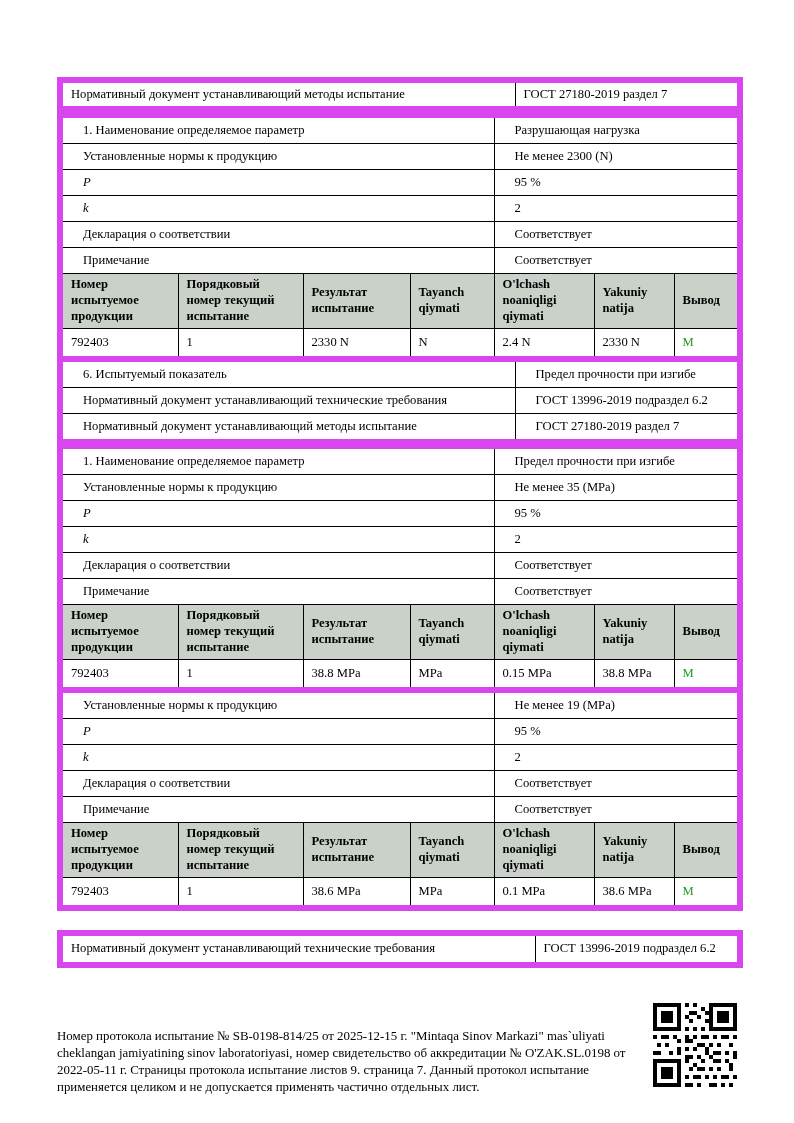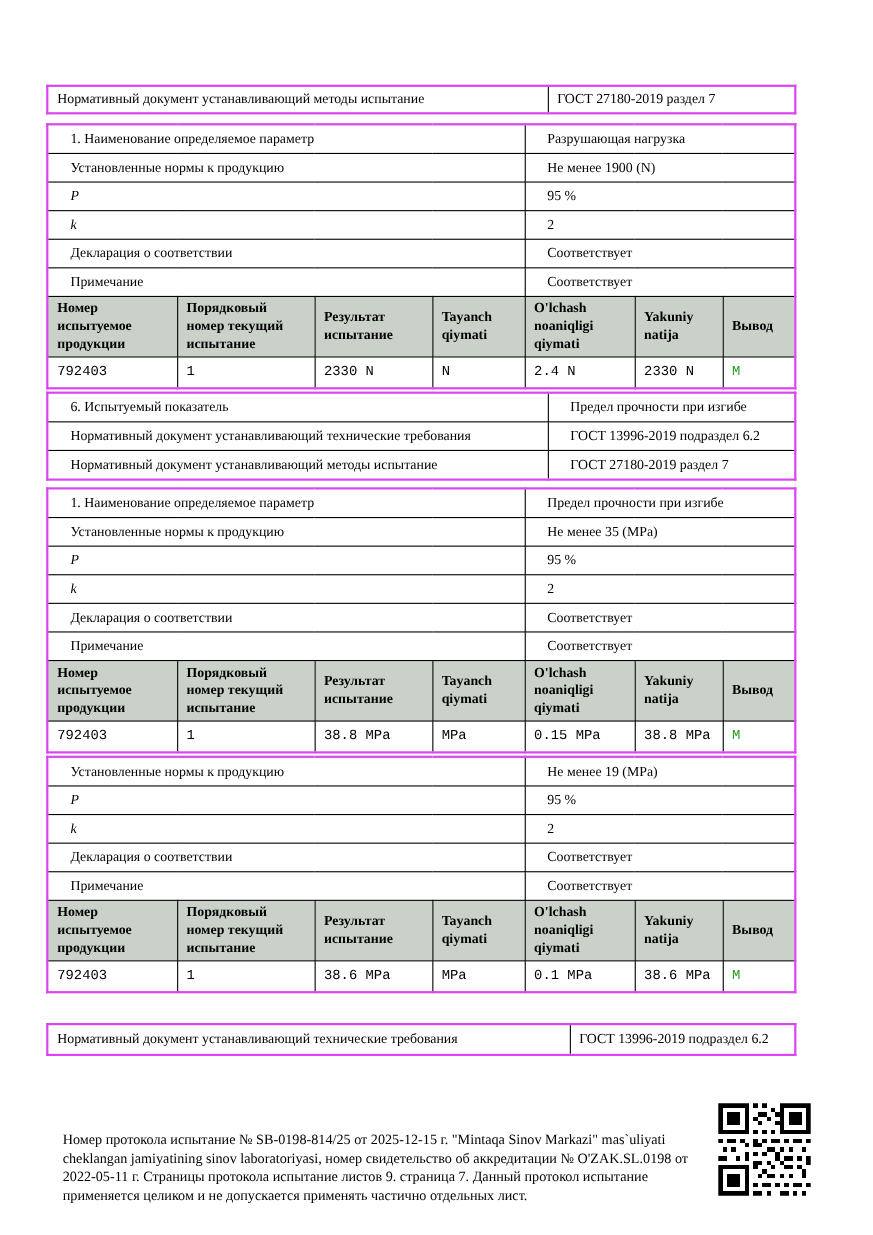--- a/index.html
+++ b/index.html
@@ -5,8 +5,8 @@
   html,body{margin:0;padding:0;background:#fff;}
   .page{position:relative;width:794px;height:1123px;background:#ffffff;
         font-family:"Liberation Serif","DejaVu Serif",serif;color:#000;overflow:hidden;}
-  table{border-collapse:collapse;table-layout:fixed;position:absolute;left:42px;width:680px;
-        border:2px solid #d946ef;}
+  table{border-collapse:collapse;table-layout:fixed;position:absolute;left:57px;width:680px;
+        border:6px solid #d946ef;}
   td{border:1px solid #000;padding:1px 8px;font-size:12.6px;line-height:1.25;
      vertical-align:middle;overflow:hidden;word-wrap:break-word;}
   .kv23 td{height:21px;}

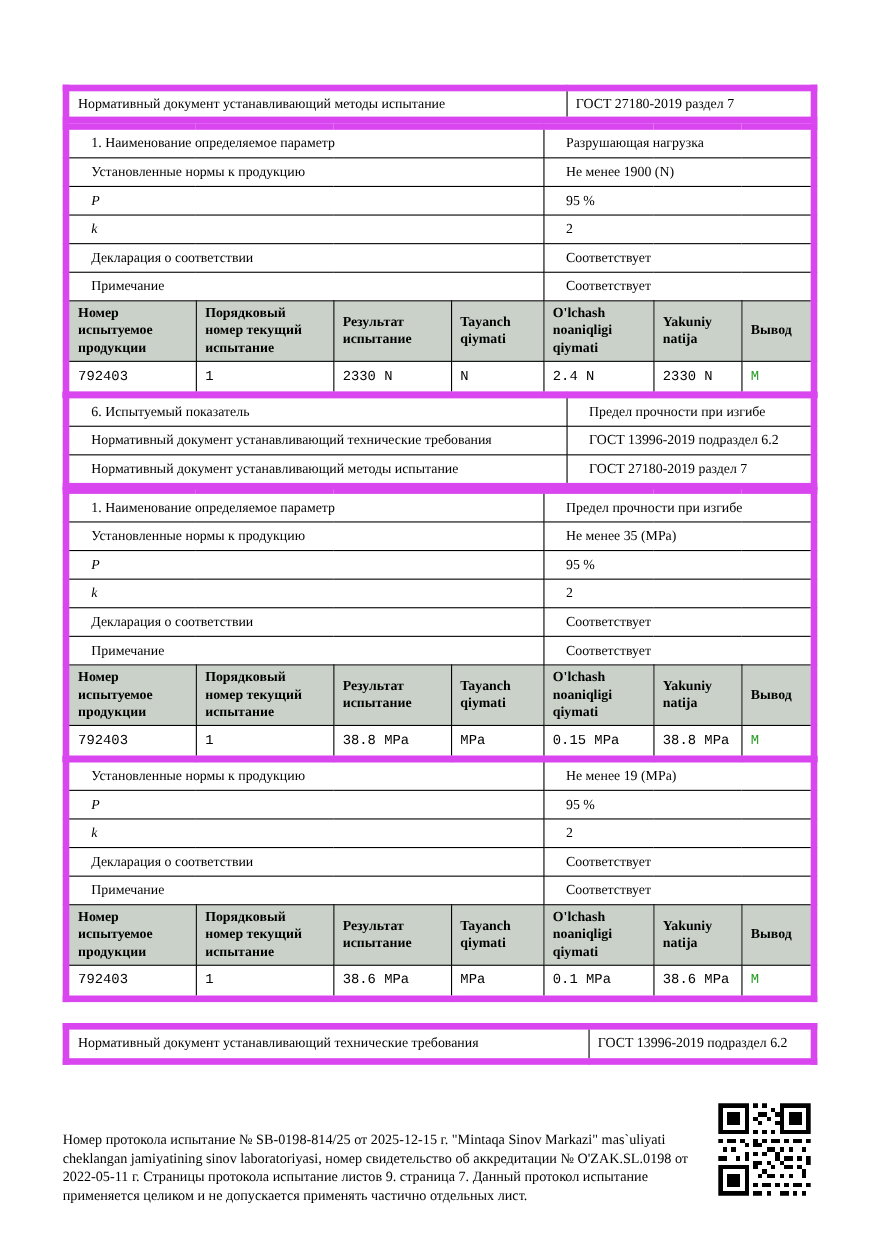--- a/index.html
+++ b/index.html
@@ -55,7 +55,7 @@
     </tr>
     <tr class="kv25">
       <td colspan="4">Установленные нормы к продукцию</td>
-      <td colspan="3">Не менее 1900 (N)</td>
+      <td colspan="3">Не менее 2300 (N)</td>
     </tr>
     <tr class="kv25">
       <td colspan="4" class="it">P</td>

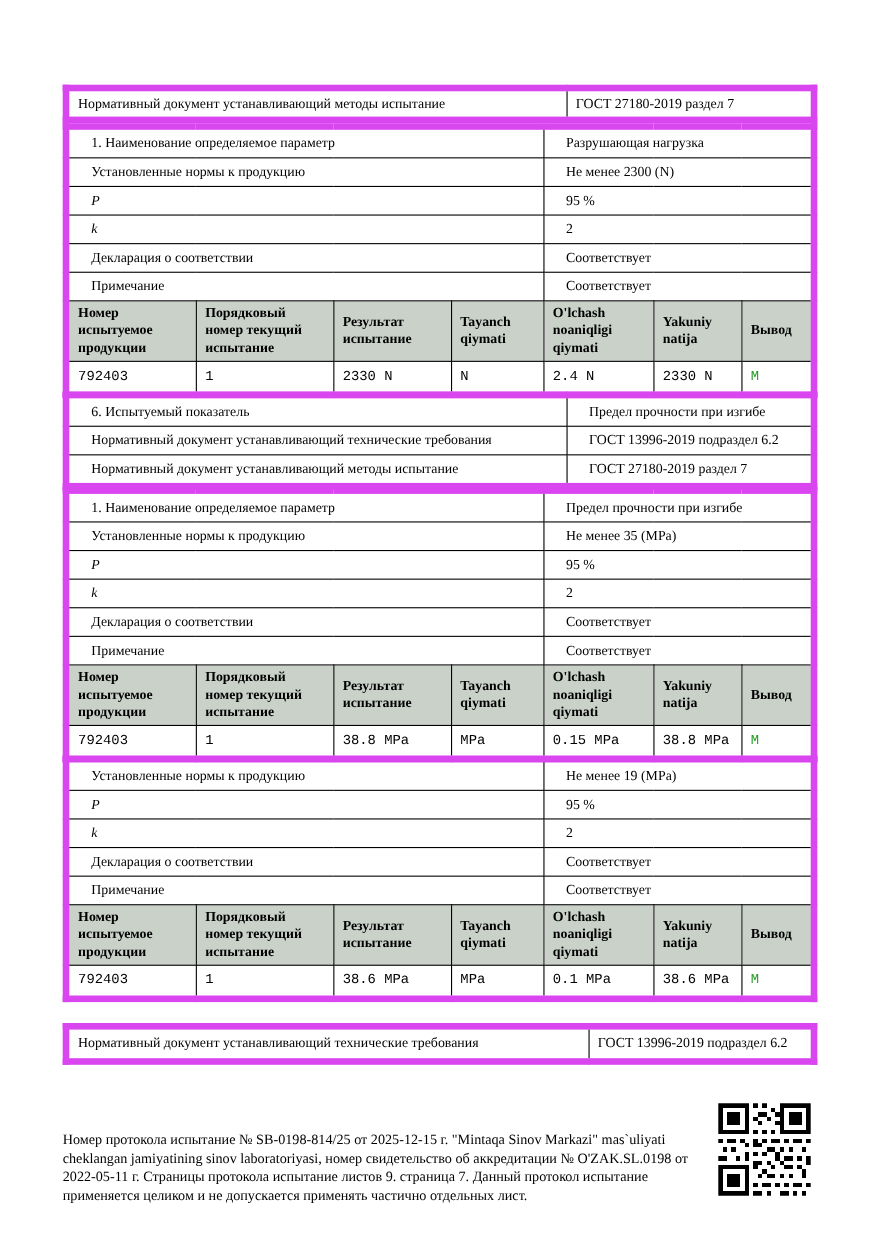--- a/index.html
+++ b/index.html
@@ -14,7 +14,7 @@
   .kv26 td{height:24px;}
   .it{font-style:italic;}
   .hdr td{background:#c9d1c9;font-weight:bold;height:50px;padding:2px 8px;}
-  .res td{height:25px;font-family:Liberation Mono, monospace;}
+  .res td{height:25px;}
   .pass{color:#1f9a1f;font-weight:normal;}
   .footer{position:absolute;left:57px;top:1003px;width:680px;display:flex;align-items:flex-start;}
   .footer-text{width:584px;font-size:12.9px;line-height:1.33;margin-top:25px;}

